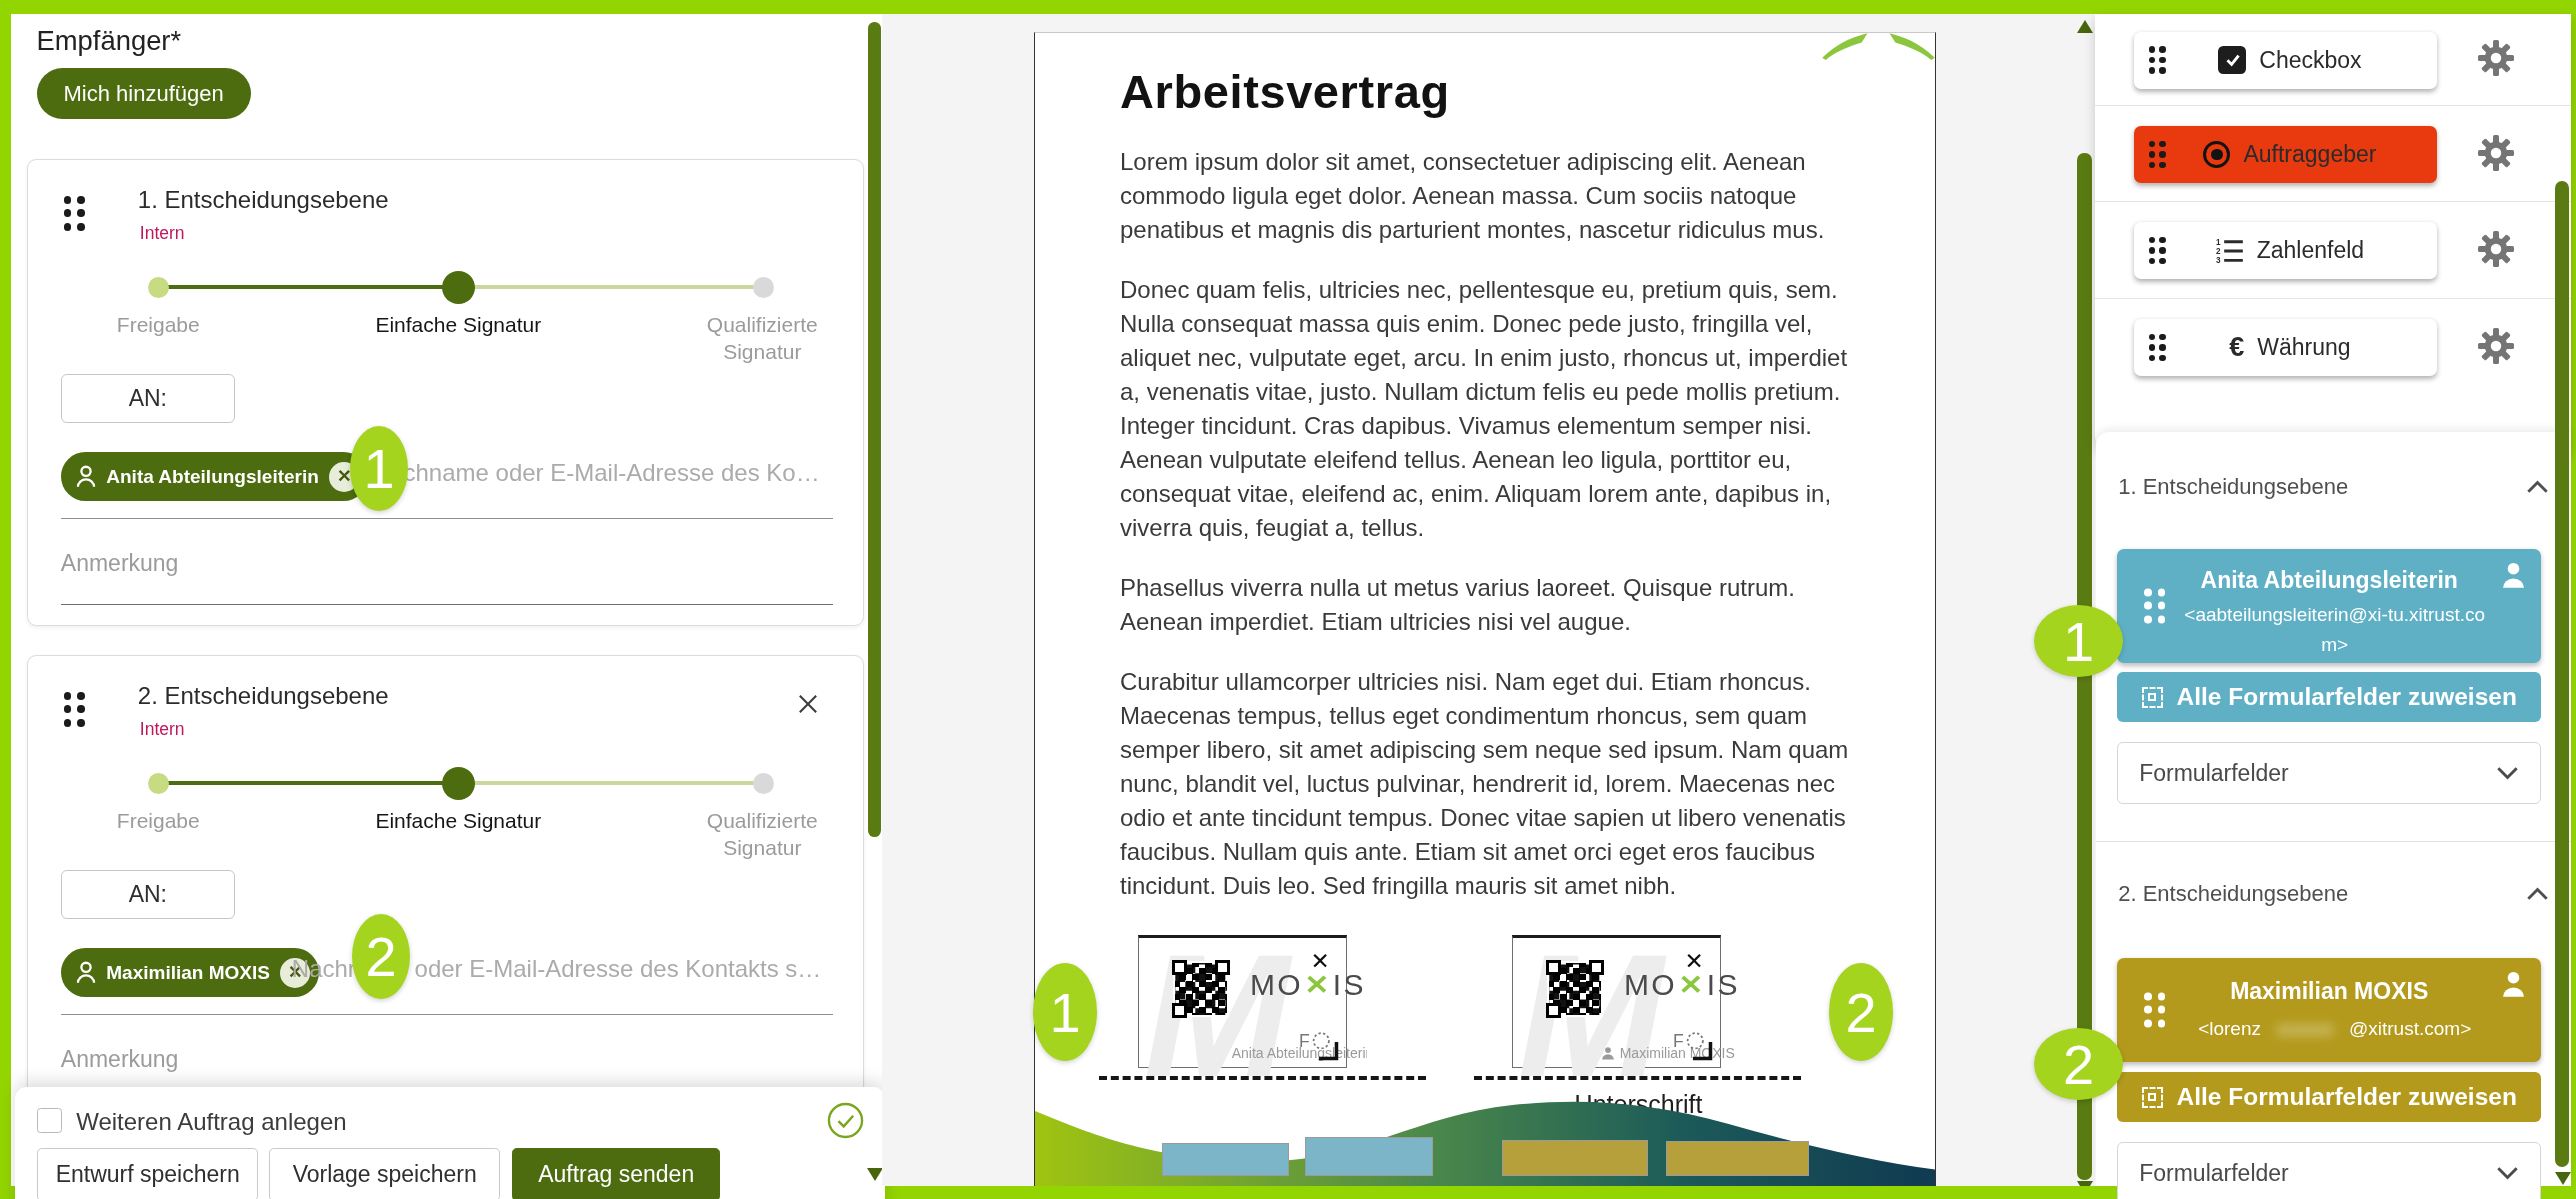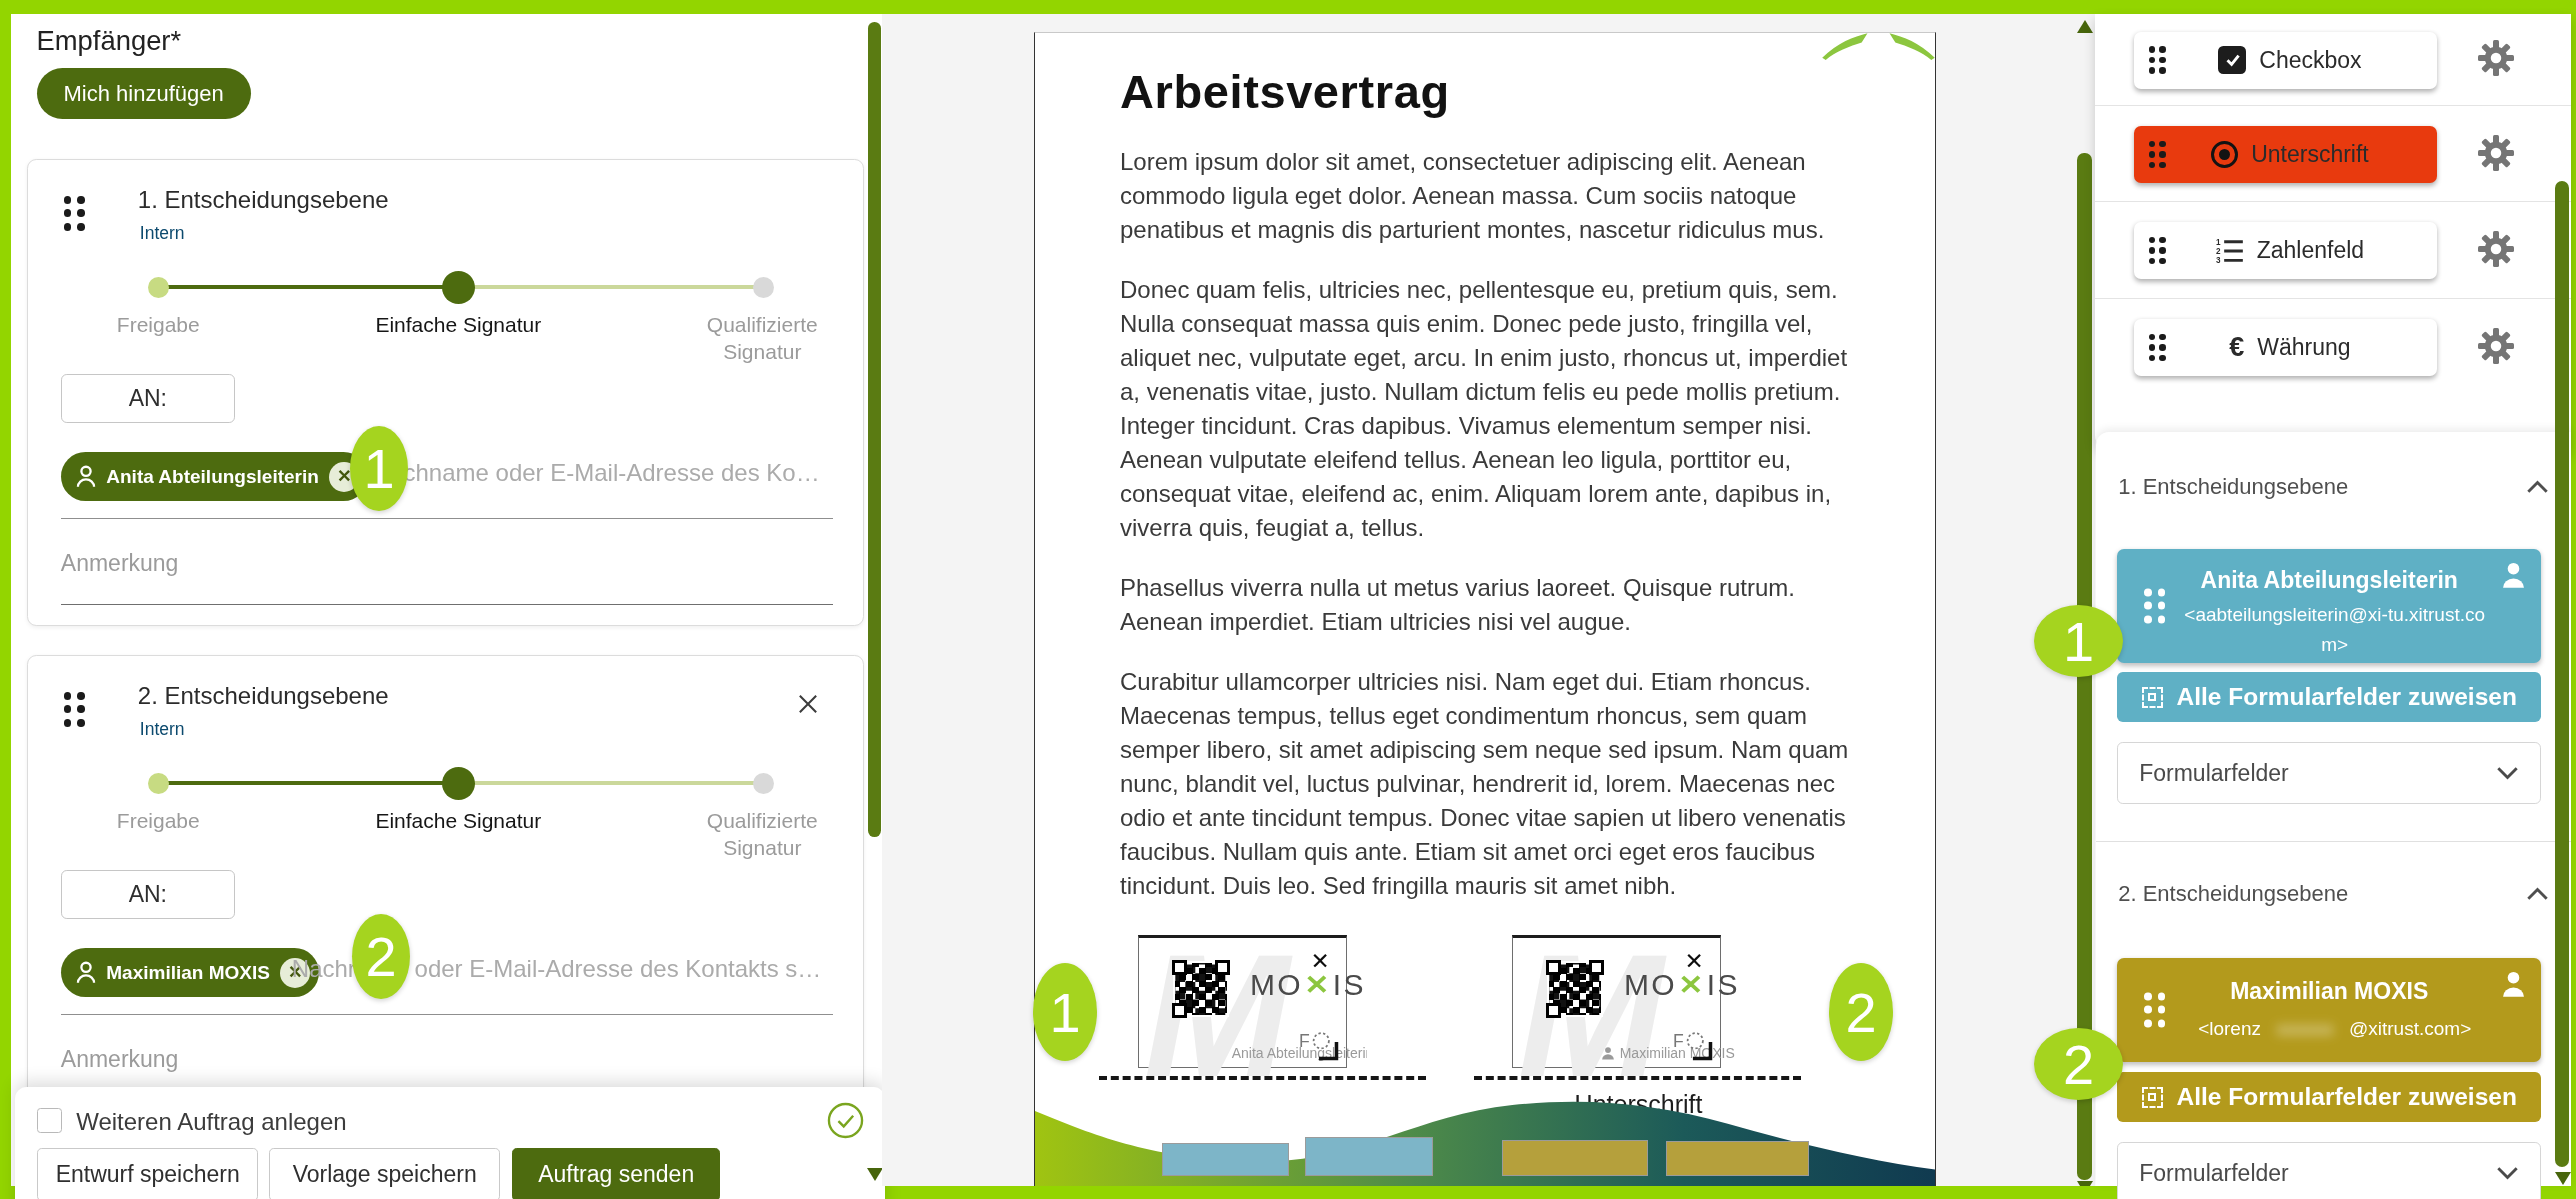--- a/index.html
+++ b/index.html
@@ -418,7 +418,7 @@
           <span class="icon-radio">
               <i></i>
             </span>
-          <span class="fc-label">Unterschrift</span>
+          <span class="fc-label">Auftraggeber</span>
         </div>
       </div>
       <svg class="gear" style="top:121px" viewBox="0 0 48 48">

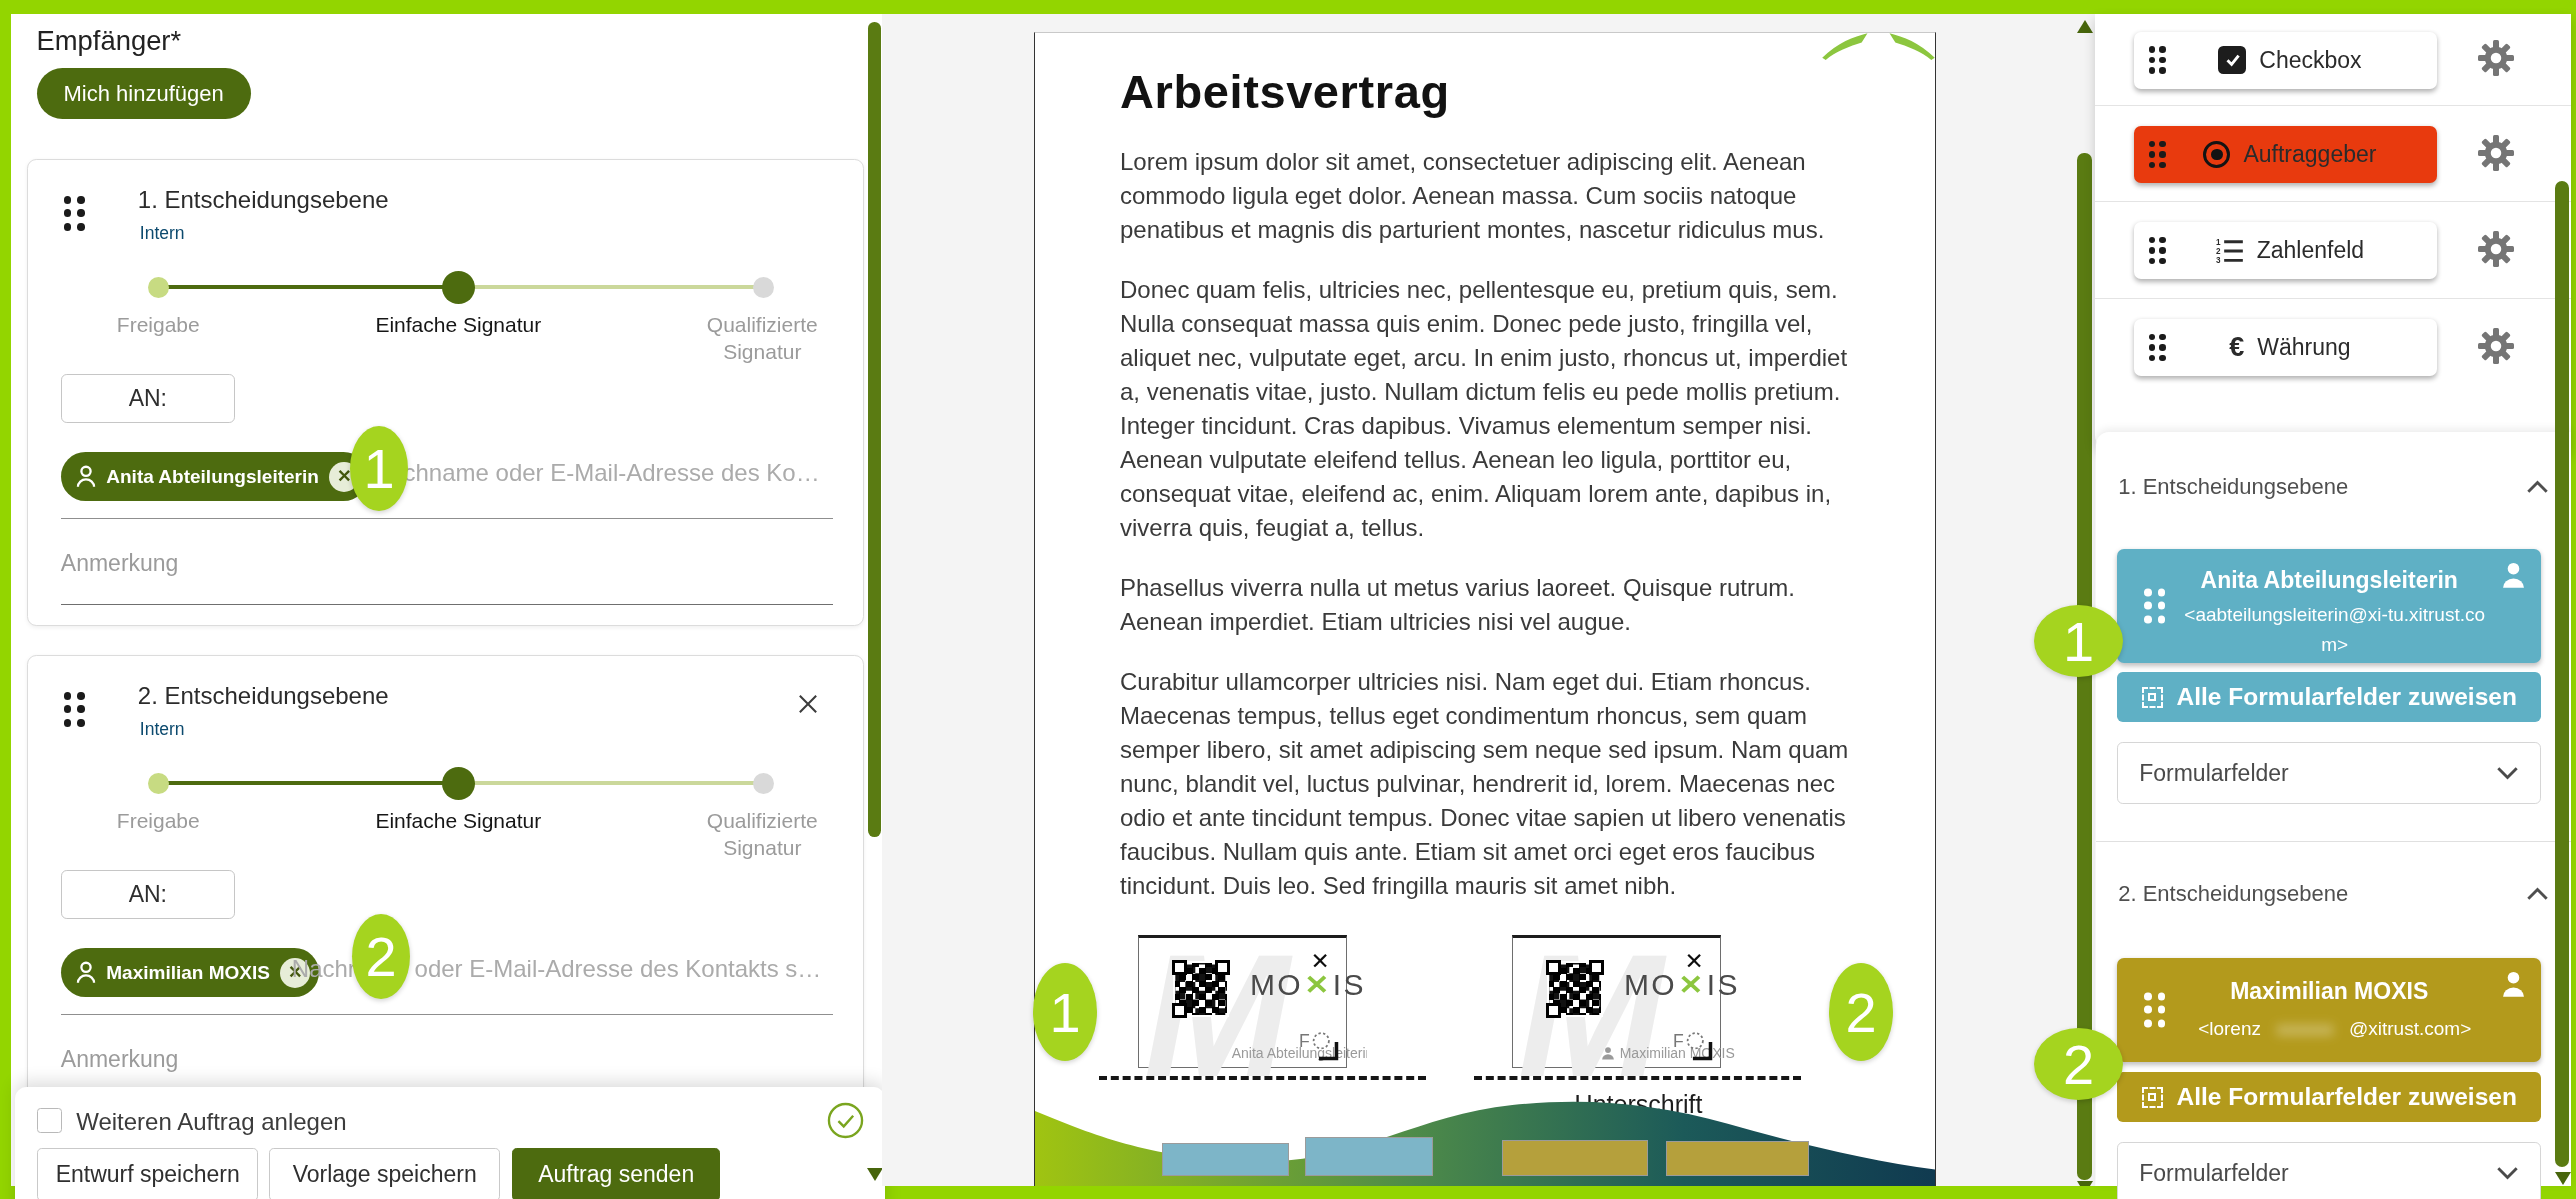--- a/index.html
+++ b/index.html
@@ -30,7 +30,7 @@
   .drag-dots.white i{background:#fff;}
   .lc-dots{left:36px;top:36px;}
   .lc-title{position:absolute;left:110px;top:26px;font-size:24px;color:#2b2b2b;font-weight:400;}
-  .lc-sub{position:absolute;left:112px;top:63px;font-size:17.5px;color:#0c4a6e;}
+  .lc-sub{position:absolute;left:112px;top:63px;font-size:17.5px;color:#be185d;}
   .lc-close{position:absolute;right:41px;top:34px;width:28px;height:28px;color:#3c3c3c;}
   
   .slider{position:absolute;left:0;top:0;width:100%;height:0;}

